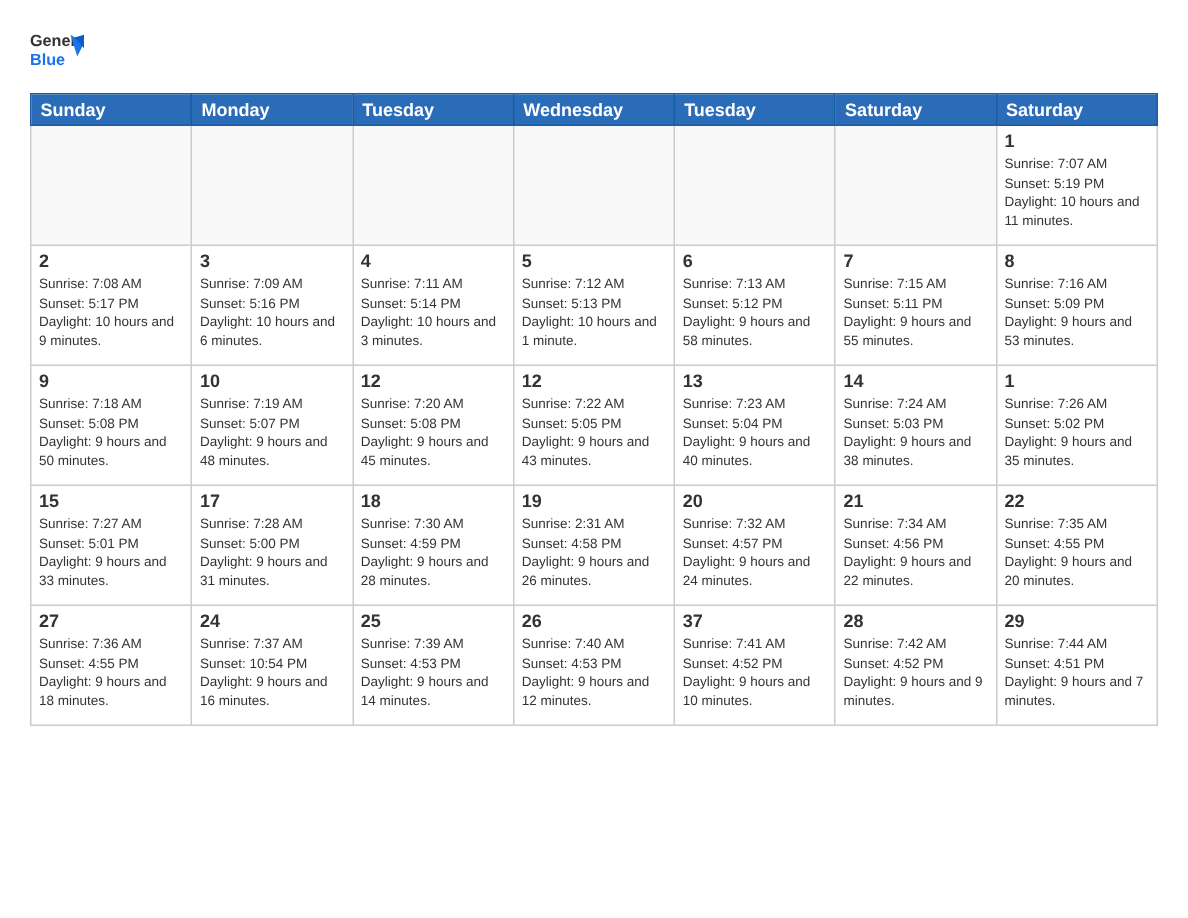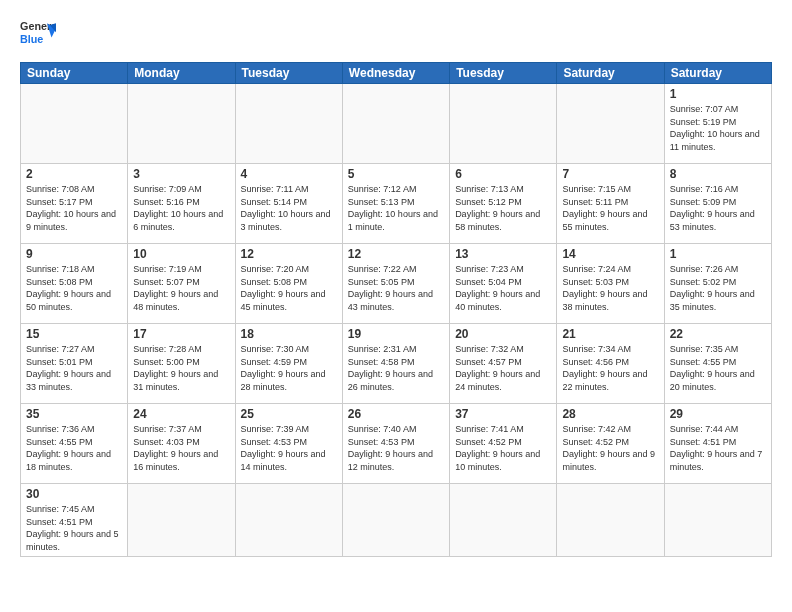--- a/index.html
+++ b/index.html
@@ -285,7 +285,7 @@
         </tr>
         <tr>
           <td>
-            <span class="day-number">35</span>
+            <span class="day-number">27</span>
             <div class="day-info">Sunrise: 7:36 AM
 Sunset: 4:55 PM
 Daylight: 9 hours

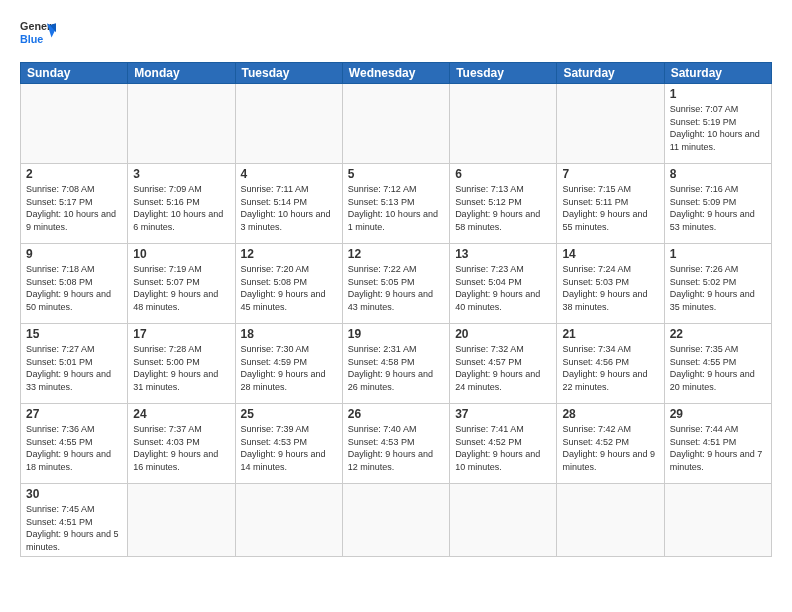--- a/index.html
+++ b/index.html
@@ -294,7 +294,7 @@
           <td>
             <span class="day-number">24</span>
             <div class="day-info">Sunrise: 7:37 AM
-Sunset: 4:03 PM
+Sunset: 10:54 PM
 Daylight: 9 hours
 and 16 minutes.</div>
           </td>

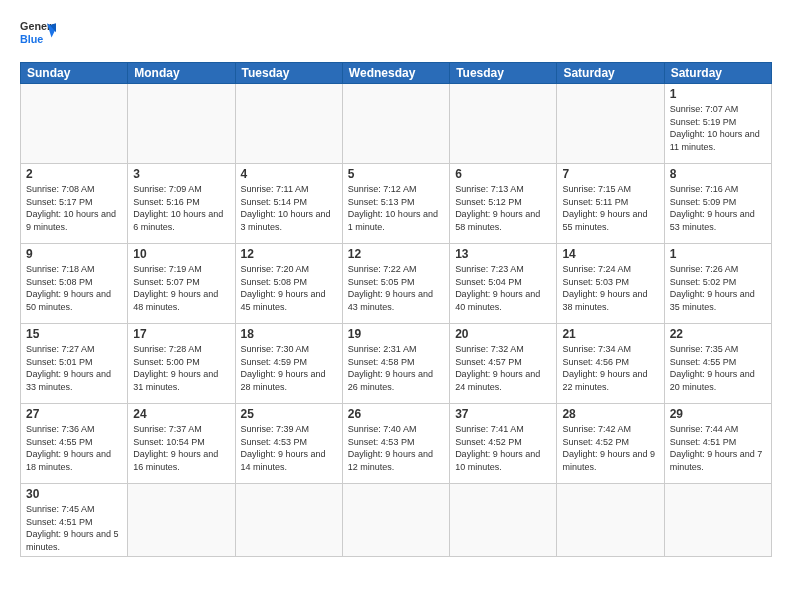--- a/index.html
+++ b/index.html
@@ -334,21 +334,6 @@
 and 7 minutes.</div>
           </td>
         </tr>
-        <tr class="last-row">
-          <td>
-            <span class="day-number">30</span>
-            <div class="day-info">Sunrise: 7:45 AM
-Sunset: 4:51 PM
-Daylight: 9 hours
-and 5 minutes.</div>
-          </td>
-          <td class="empty"></td>
-          <td class="empty"></td>
-          <td class="empty"></td>
-          <td class="empty"></td>
-          <td class="empty"></td>
-          <td class="empty"></td>
-        </tr>
       </tbody>
   </table>
 </div>

